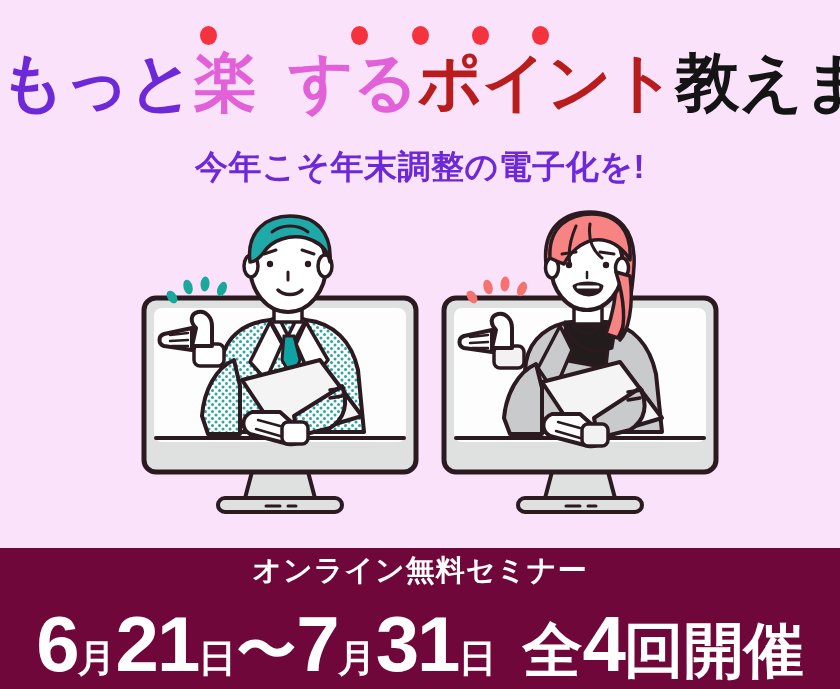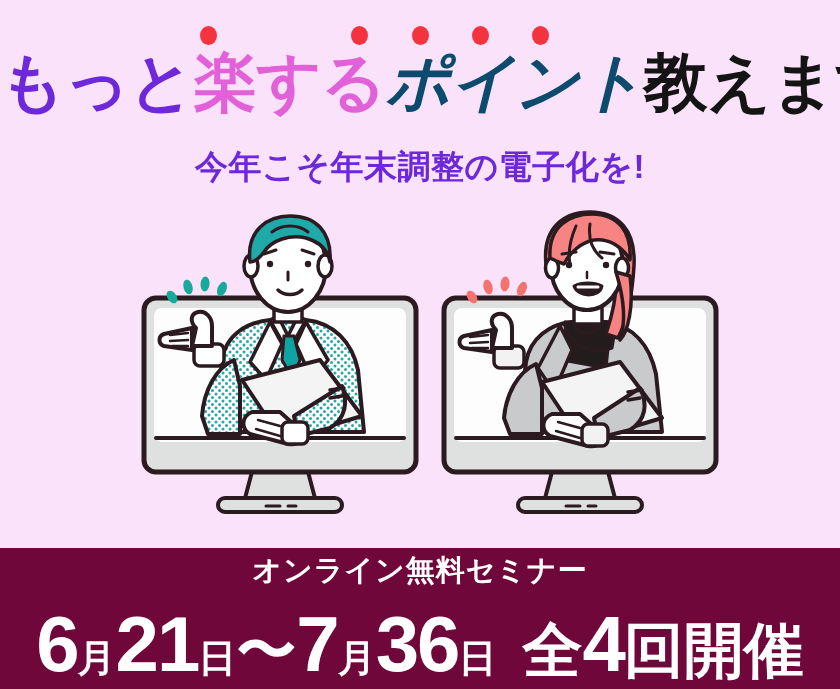--- a/index.html
+++ b/index.html
@@ -141,7 +141,7 @@
     </div>
 
     <div class="headline">
-      <span class="hl-black" style="color: #6d28d9;">もっと</span><span class="hl-pink" style="color: rgb(226, 96, 216);">楽</span><span class="hl-pink" style="color: rgb(226, 96, 216);">する</span><span class="hl-pink" style="color: #0c4a6e; font-style: italic;">ポイント</span><span class="hl-black" style="color: rgb(20, 20, 20);">教えます。</span>
+      <span class="hl-black" style="color: #6d28d9;">もっと</span><span class="hl-pink" style="color: rgb(226, 96, 216);">楽</span><span class="hl-pink" style="color: rgb(226, 96, 216); margin-left: 32px;">する</span><span class="hl-pink" style="color: #0c4a6e; font-style: italic;">ポイント</span><span class="hl-black" style="color: rgb(20, 20, 20);">教えます。</span>
     </div>
 
     <div class="subtitle" style="color: #6d28d9;">今年こそ年末調整の電子化を!</div>

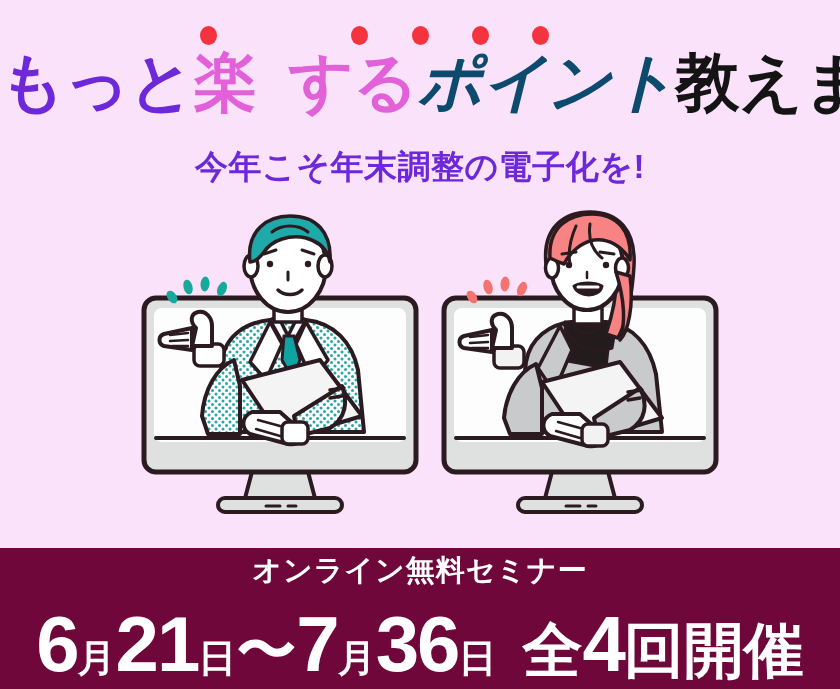--- a/index.html
+++ b/index.html
@@ -141,7 +141,7 @@
     </div>
 
     <div class="headline">
-      <span class="hl-black" style="color: #6d28d9;">もっと</span><span class="hl-pink" style="color: rgb(226, 96, 216);">楽</span><span class="hl-pink" style="color: rgb(226, 96, 216); margin-left: 32px;">する</span><span class="hl-pink" style="color: #0c4a6e; font-style: italic;">ポイント</span><span class="hl-black" style="color: rgb(20, 20, 20);">教えます。</span>
+      <span class="hl-black" style="color: #6d28d9;">もっと</span><span class="hl-pink" style="color: rgb(226, 96, 216);">楽</span><span class="hl-pink" style="color: rgb(226, 96, 216); margin-left: 32px;">する</span><span class="hl-pink" style="color: #b91c1c;">ポイント</span><span class="hl-black" style="color: rgb(20, 20, 20);">教えます。</span>
     </div>
 
     <div class="subtitle" style="color: #6d28d9;">今年こそ年末調整の電子化を!</div>

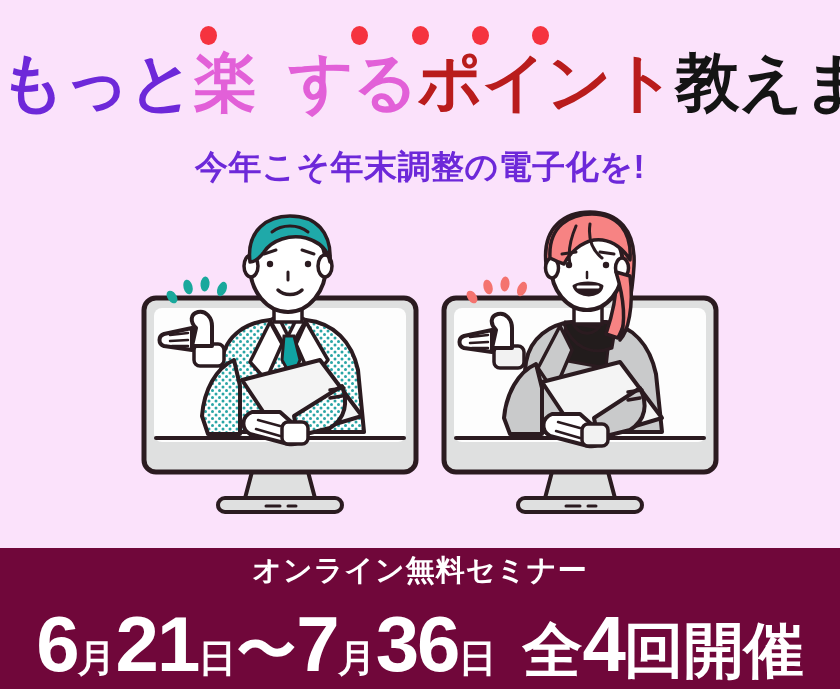--- a/index.html
+++ b/index.html
@@ -318,7 +318,7 @@
     <div class="band-kicker">オンライン無料セミナー</div>
 
     <div class="band-dates">
-      <span class="num">6</span><span class="unit">月</span><span class="num">21</span><span class="unit">日</span><span class="tilde">〜</span><span class="num">7</span><span class="unit">月</span><span class="num">36</span><span class="unit">日</span><span class="gap"></span><span class="kanji-big">全</span><span class="num">4</span><span class="kanji-big">回開催</span>
+      <span class="num">6</span><span class="unit">月</span><span class="num">21</span><span class="unit">日</span><span class="tilde">〜</span><span class="num">7</span><span class="unit">月</span><span class="num">31</span><span class="unit">日</span><span class="gap"></span><span class="kanji-big">全</span><span class="num">4</span><span class="kanji-big">回開催</span>
     </div>
   </div>
 

